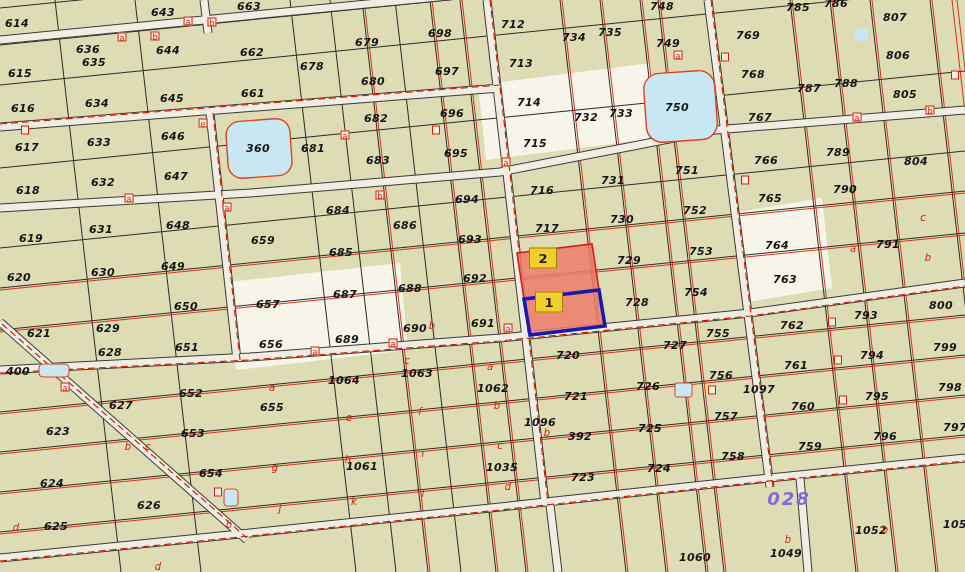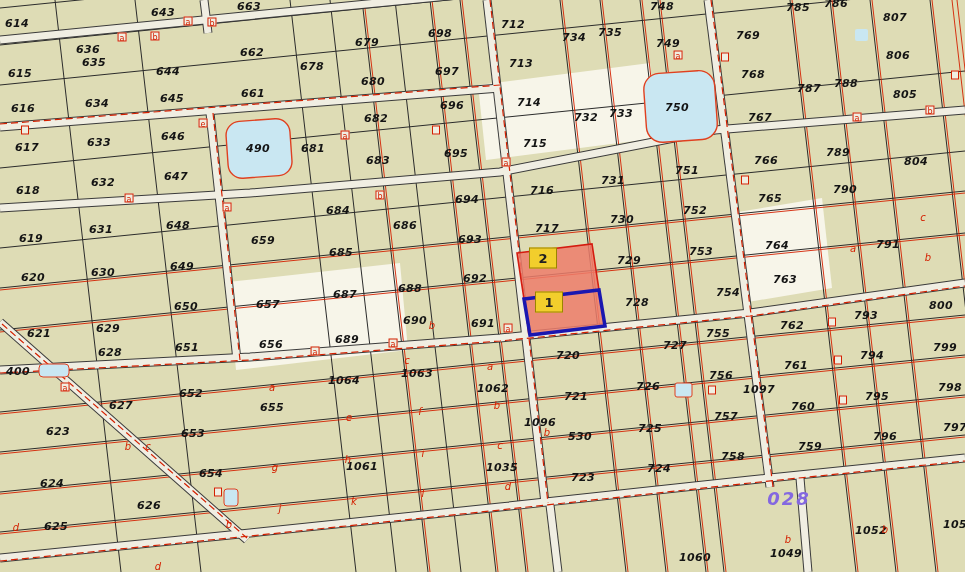--- a/index.html
+++ b/index.html
@@ -176,7 +176,7 @@
       <div class="pn" style="left: 110px; top: 352px;">628</div>
       <div class="pn" style="left: 121px; top: 405px;">627</div>
       <div class="pn" style="left: 163px; top: 12px;">643</div>
-      <div class="pn" style="left: 168px; top: 71px;">644</div>
+      <div class="pn" style="left: 168px; top: 50px;">644</div>
       <div class="pn" style="left: 172px; top: 98px;">645</div>
       <div class="pn" style="left: 173px; top: 136px;">646</div>
       <div class="pn" style="left: 176px; top: 176px;">647</div>

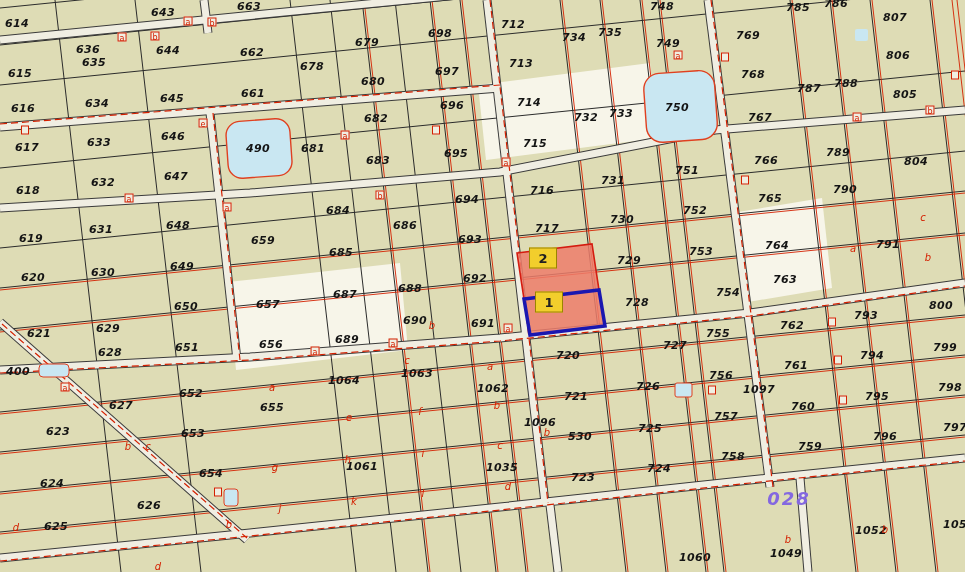--- a/index.html
+++ b/index.html
@@ -213,7 +213,7 @@
       <div class="pn" style="left: 470px; top: 239px;">693</div>
       <div class="pn" style="left: 467px; top: 199px;">694</div>
       <div class="pn" style="left: 456px; top: 153px;">695</div>
-      <div class="pn" style="left: 452px; top: 105px;">696</div>
+      <div class="pn" style="left: 452px; top: 113px;">696</div>
       <div class="pn" style="left: 447px; top: 71px; text-align: right;">697</div>
       <div class="pn" style="left: 440px; top: 33px;">698</div>
       <div class="pn" style="left: 344px; top: 380px;">1064</div>

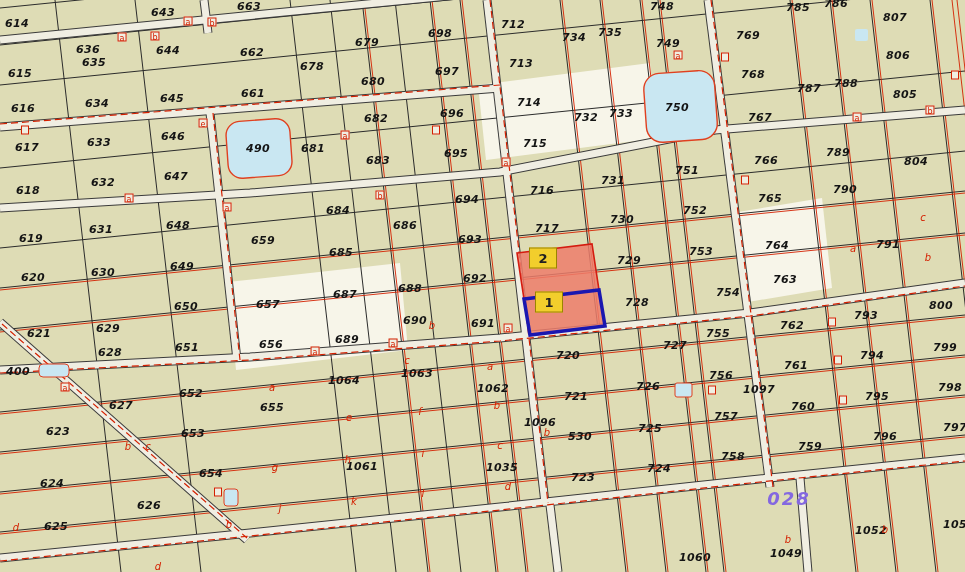--- a/index.html
+++ b/index.html
@@ -190,7 +190,7 @@
       <div class="pn" style="left: 249px; top: 6px;">663</div>
       <div class="pn" style="left: 252px; top: 52px;">662</div>
       <div class="pn" style="left: 253px; top: 93px;">661</div>
-      <div class="pn" style="left: 258px; top: 148px;">490</div>
+      <div class="pn" style="left: 258px; top: 148px;">360</div>
       <div class="pn" style="left: 263px; top: 240px;">659</div>
       <div class="pn" style="left: 268px; top: 304px;">657</div>
       <div class="pn" style="left: 271px; top: 344px;">656</div>

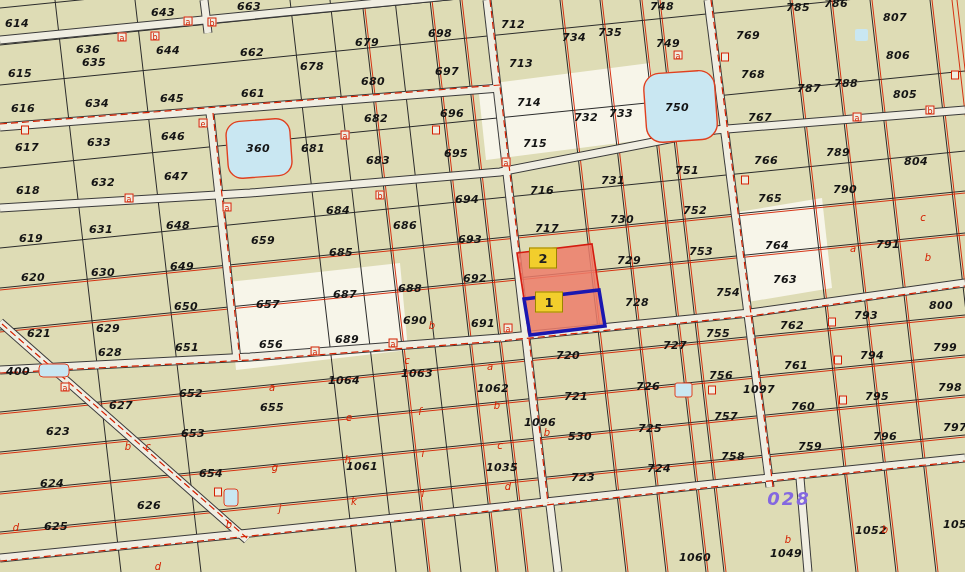--- a/index.html
+++ b/index.html
@@ -181,7 +181,7 @@
       <div class="pn" style="left: 173px; top: 136px;">646</div>
       <div class="pn" style="left: 176px; top: 176px;">647</div>
       <div class="pn" style="left: 178px; top: 225px;">648</div>
-      <div class="pn" style="left: 182px; top: 266px;">649</div>
+      <div class="pn" style="left: 173px; top: 266px;">649</div>
       <div class="pn" style="left: 186px; top: 306px;">650</div>
       <div class="pn" style="left: 187px; top: 347px;">651</div>
       <div class="pn" style="left: 191px; top: 393px;">652</div>

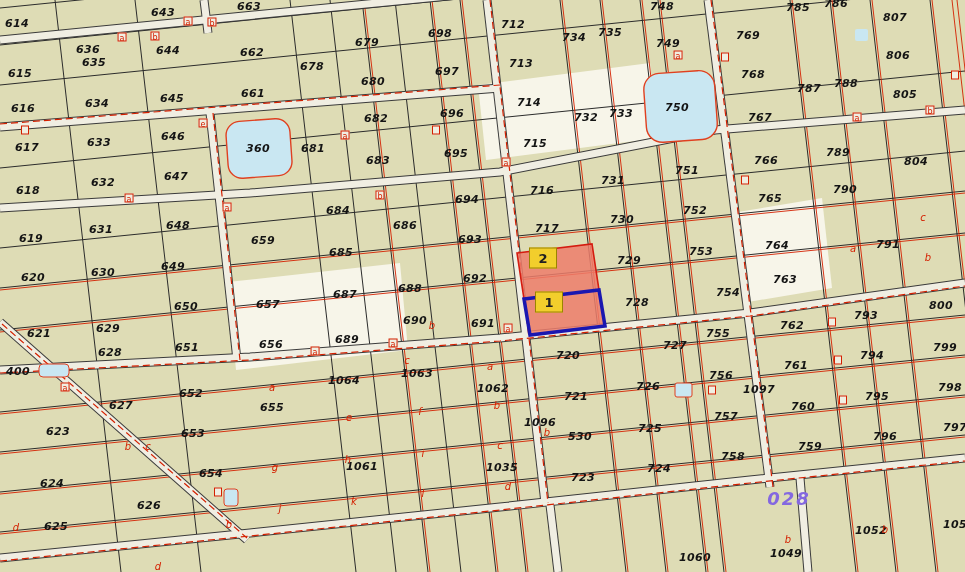--- a/index.html
+++ b/index.html
@@ -158,7 +158,7 @@
       <div class="pn" style="left: 27px; top: 147px;">617</div>
       <div class="pn" style="left: 28px; top: 190px;">618</div>
       <div class="pn" style="left: 31px; top: 238px;">619</div>
-      <div class="pn" style="left: 33px; top: 277px; text-align: right;">620</div>
+      <div class="pn" style="left: 19px; top: 277px; text-align: right;">620</div>
       <div class="pn" style="left: 39px; top: 333px;">621</div>
       <div class="pn" style="left: 18px; top: 371px;">400</div>
       <div class="pn" style="left: 58px; top: 431px;">623</div>

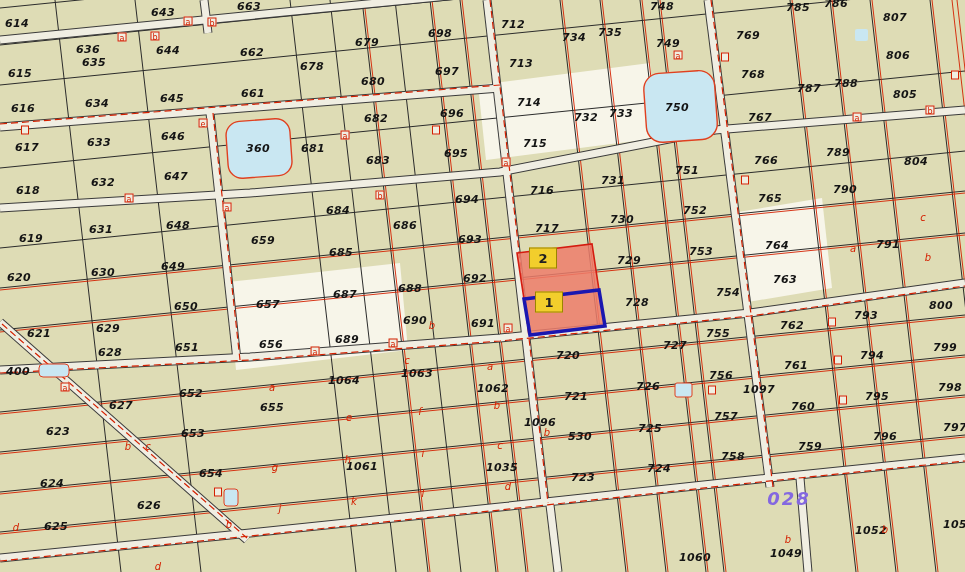--- a/index.html
+++ b/index.html
@@ -250,7 +250,7 @@
       <div class="pn" style="left: 687px; top: 170px;">751</div>
       <div class="pn" style="left: 695px; top: 210px;">752</div>
       <div class="pn" style="left: 701px; top: 251px;">753</div>
-      <div class="pn" style="left: 728px; top: 292px; font-style: italic;">754</div>
+      <div class="pn" style="left: 696px; top: 292px; font-style: italic;">754</div>
       <div class="pn" style="left: 718px; top: 333px;">755</div>
       <div class="pn" style="left: 721px; top: 375px;">756</div>
       <div class="pn" style="left: 726px; top: 416px;">757</div>

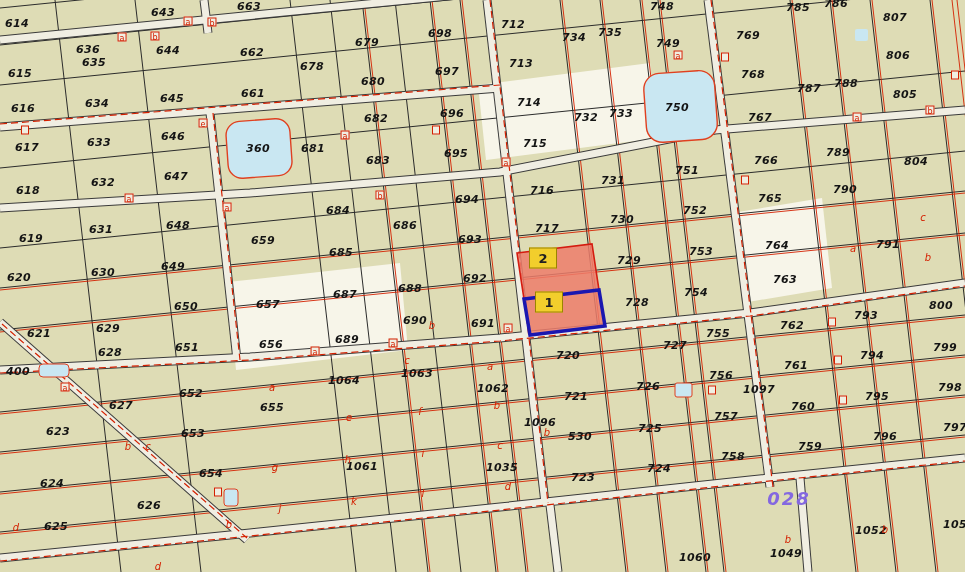--- a/index.html
+++ b/index.html
@@ -207,7 +207,7 @@
       <div class="pn" style="left: 345px; top: 294px;">687</div>
       <div class="pn" style="left: 410px; top: 288px;">688</div>
       <div class="pn" style="left: 347px; top: 339px;">689</div>
-      <div class="pn" style="left: 415px; top: 320px;">690</div>
+      <div class="pn" style="left: 415px; top: 328px;">690</div>
       <div class="pn" style="left: 483px; top: 323px;">691</div>
       <div class="pn" style="left: 475px; top: 278px;">692</div>
       <div class="pn" style="left: 470px; top: 239px;">693</div>

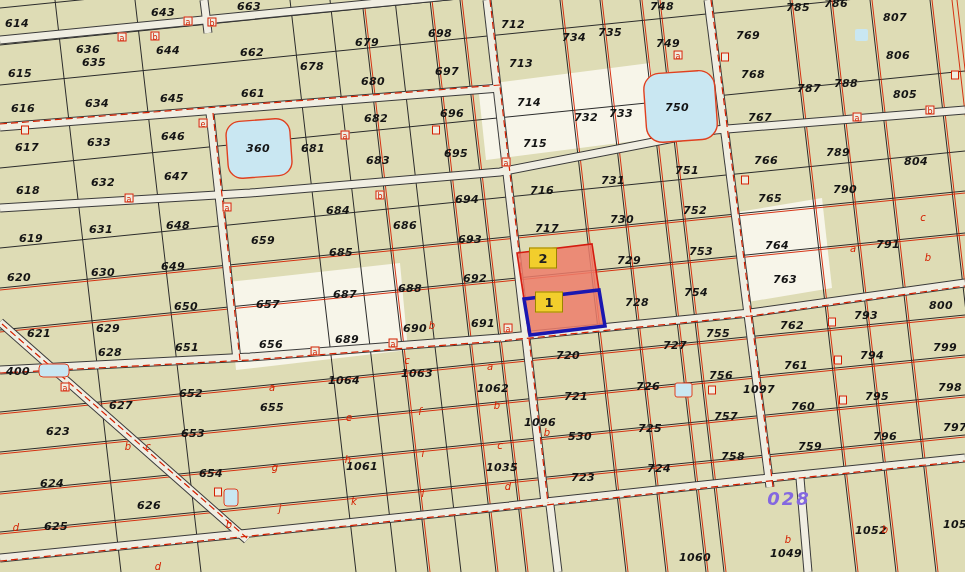--- a/index.html
+++ b/index.html
@@ -230,7 +230,7 @@
       <div class="pn" style="left: 547px; top: 228px;">717</div>
       <div class="pn" style="left: 568px; top: 355px;">720</div>
       <div class="pn" style="left: 576px; top: 396px;">721</div>
-      <div class="pn" style="left: 580px; top: 436px;">530</div>
+      <div class="pn" style="left: 580px; top: 436px;">392</div>
       <div class="pn" style="left: 583px; top: 477px;">723</div>
       <div class="pn" style="left: 574px; top: 37px;">734</div>
       <div class="pn" style="left: 610px; top: 32px;">735</div>

